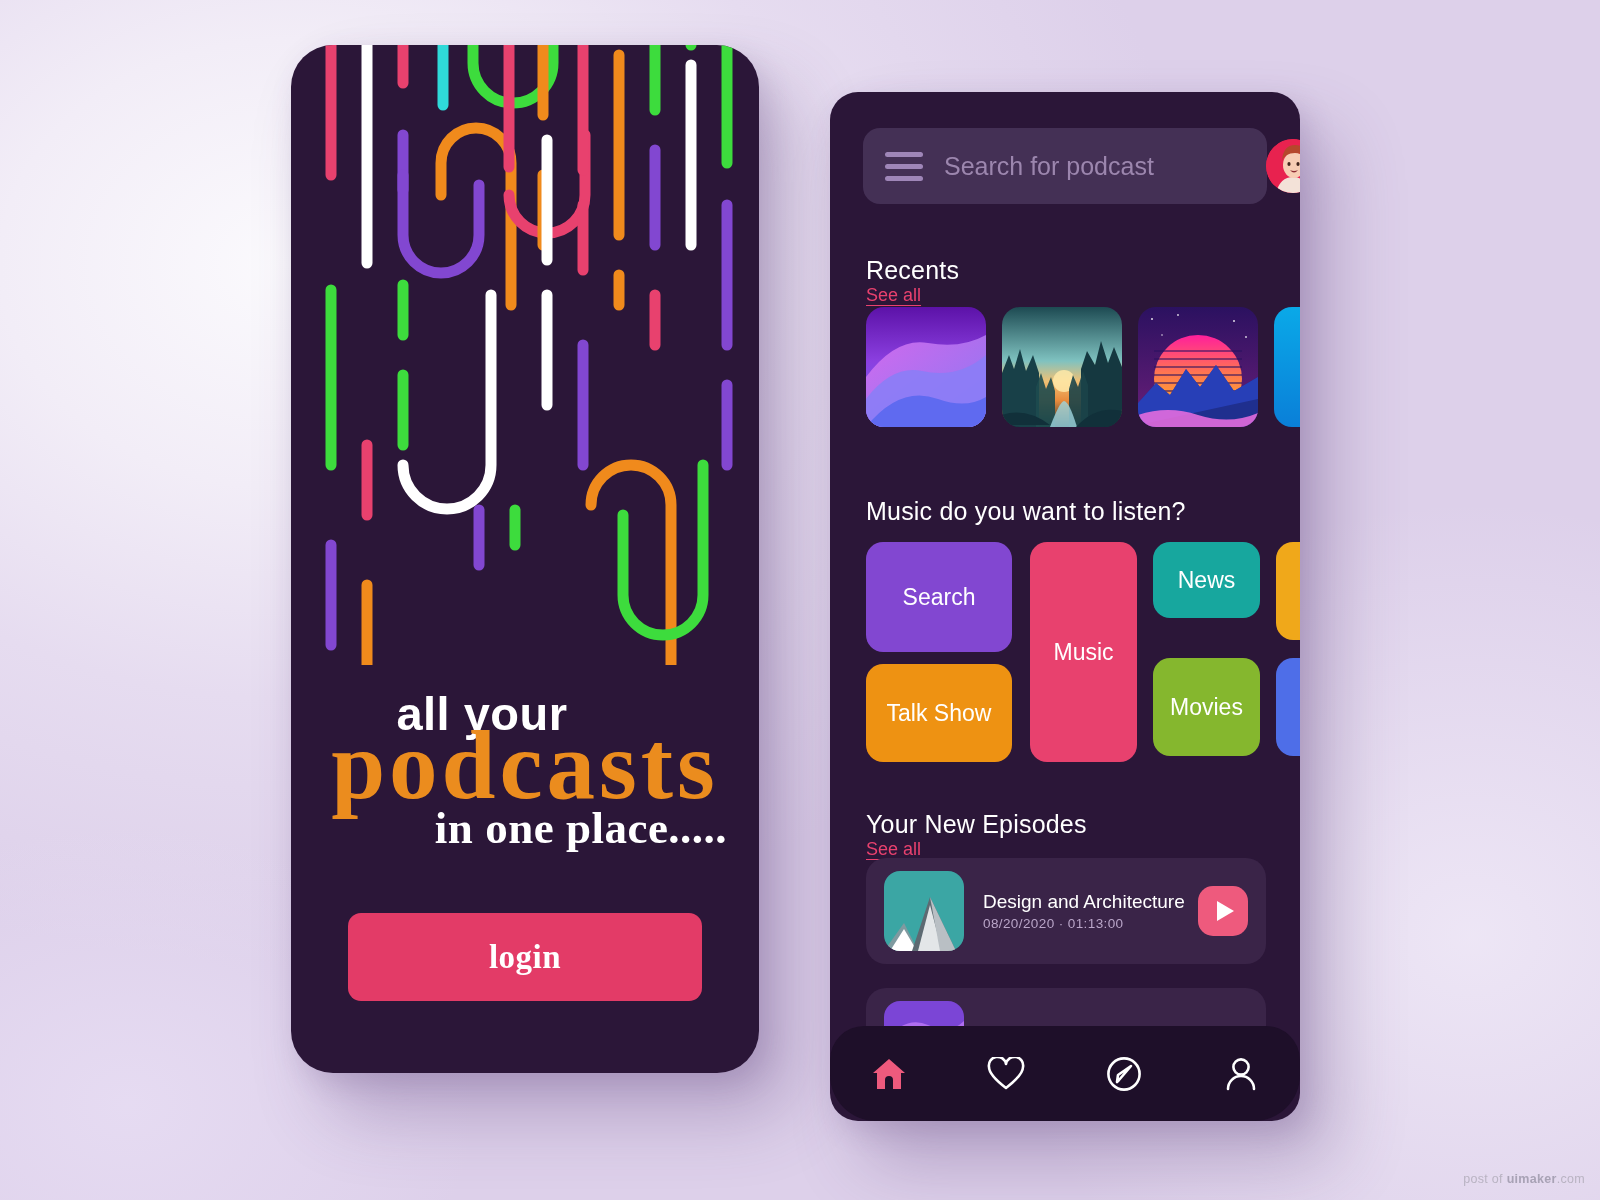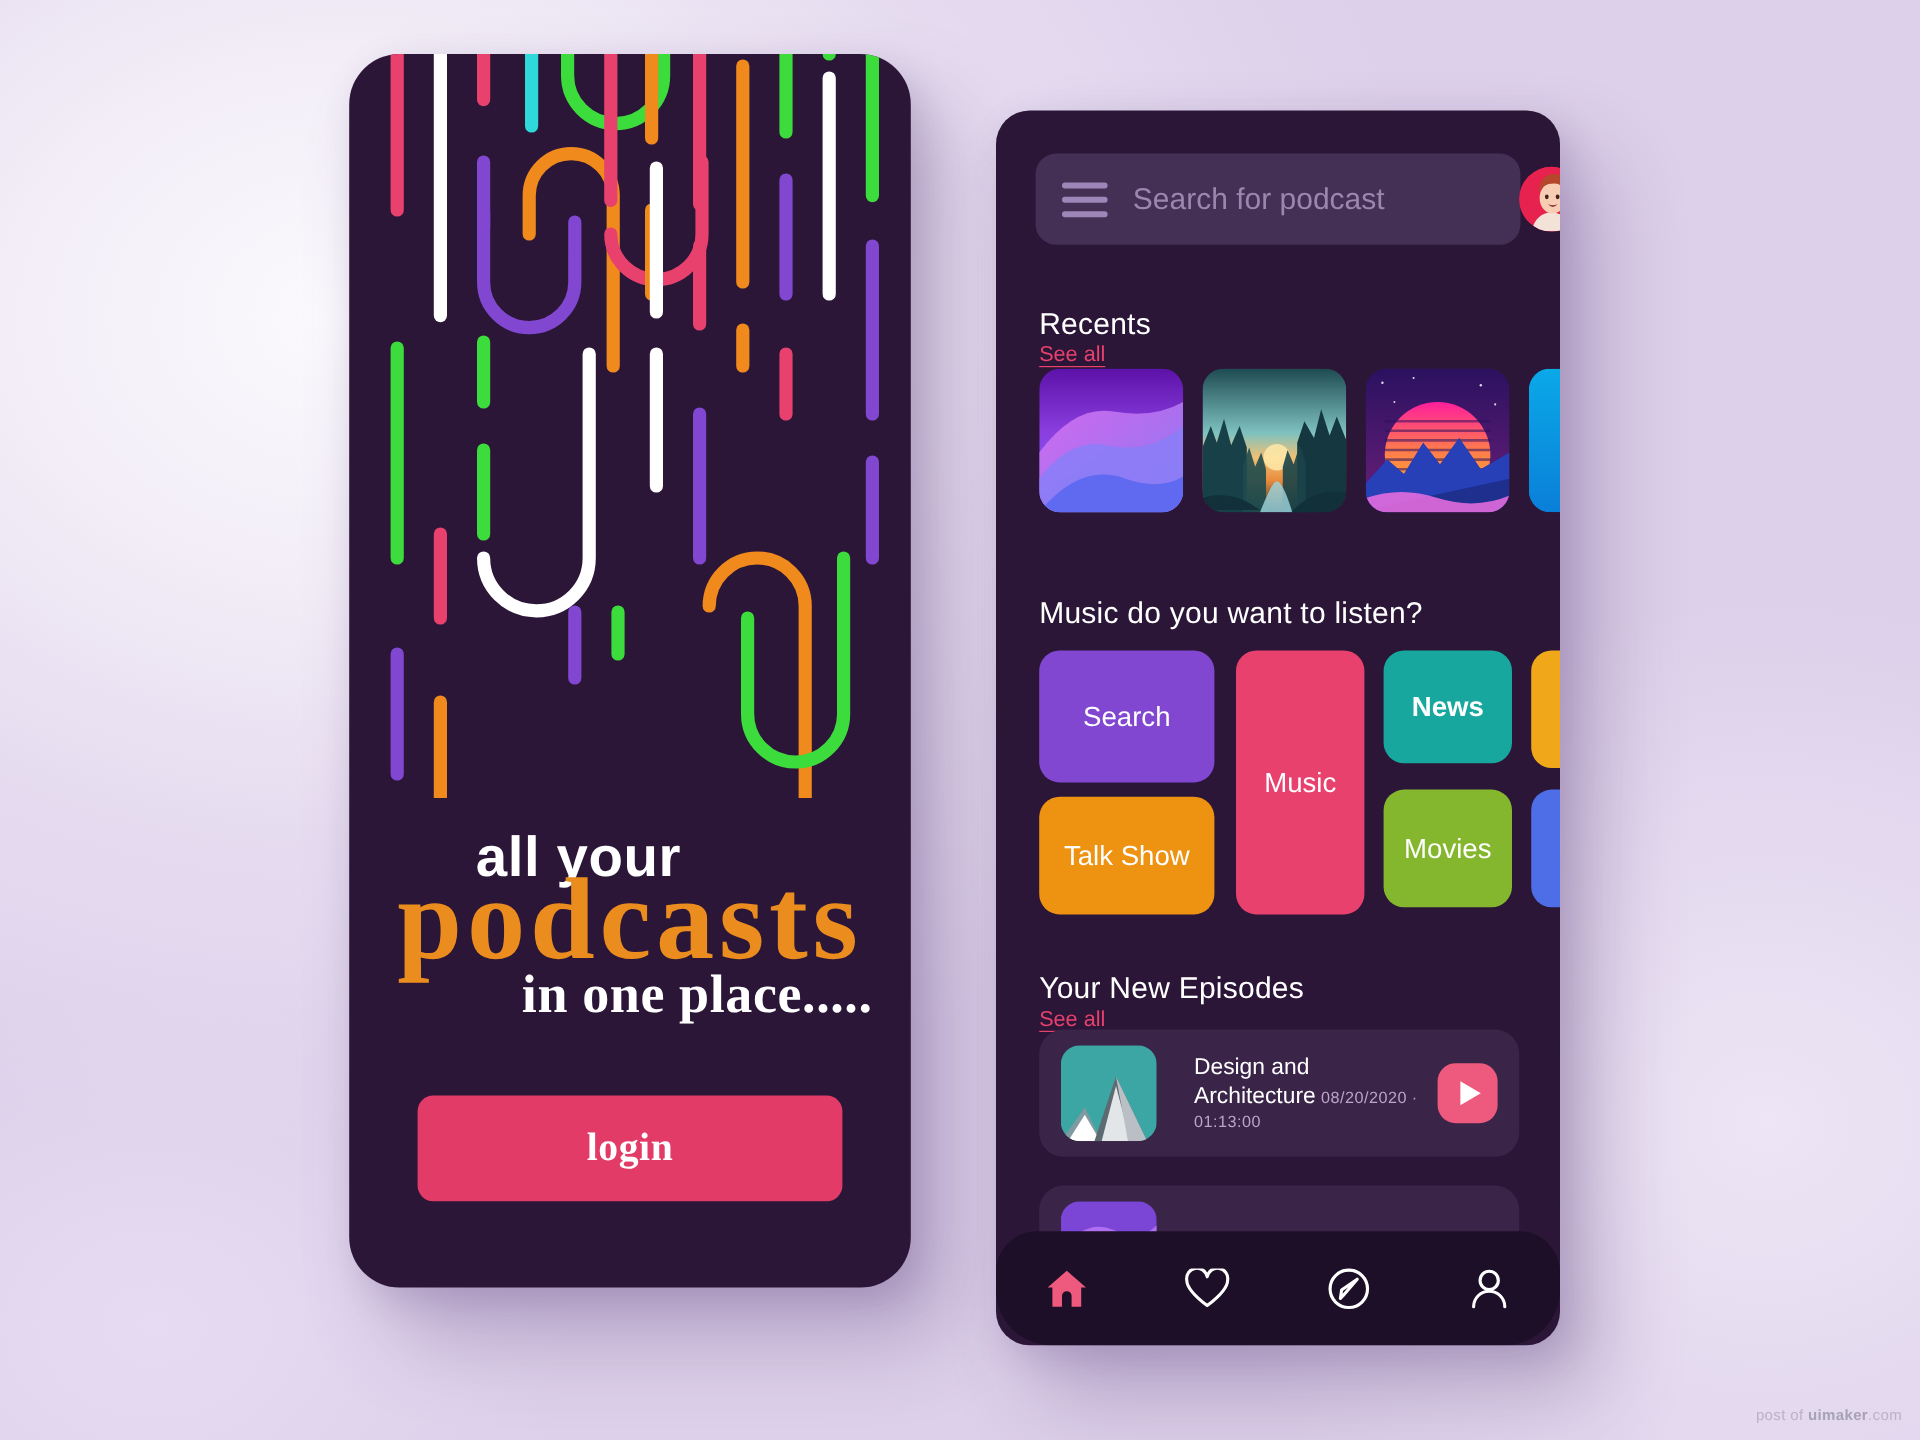--- a/index.html
+++ b/index.html
@@ -114,7 +114,7 @@
   #cat-comedy   { left: 0;   top: 0;   width: 146px; height: 110px; background: #8247d1; }
   #cat-talkshow { left: 0;   top: 122px; width: 146px; height: 98px;  background: #ee9212; }
   #cat-music    { left: 164px; top: 0;  width: 107px; height: 220px; background: #e8416e; }
-  #cat-news     { left: 287px; top: 0;  width: 107px; height: 94px;  background: #17a79e; font-weight: bold; }
+  #cat-news     { left: 287px; top: 0;  width: 107px; height: 76px;  background: #17a79e; }
   #cat-movies   { left: 287px; top: 116px; width: 107px; height: 98px; background: #85b72e; }
   #cat-extra-1  { left: 410px; top: 0;  width: 60px;  height: 98px;  background: #f0a81a; }
   #cat-extra-2  { left: 410px; top: 116px; width: 60px; height: 98px; background: #4e6ee8; }

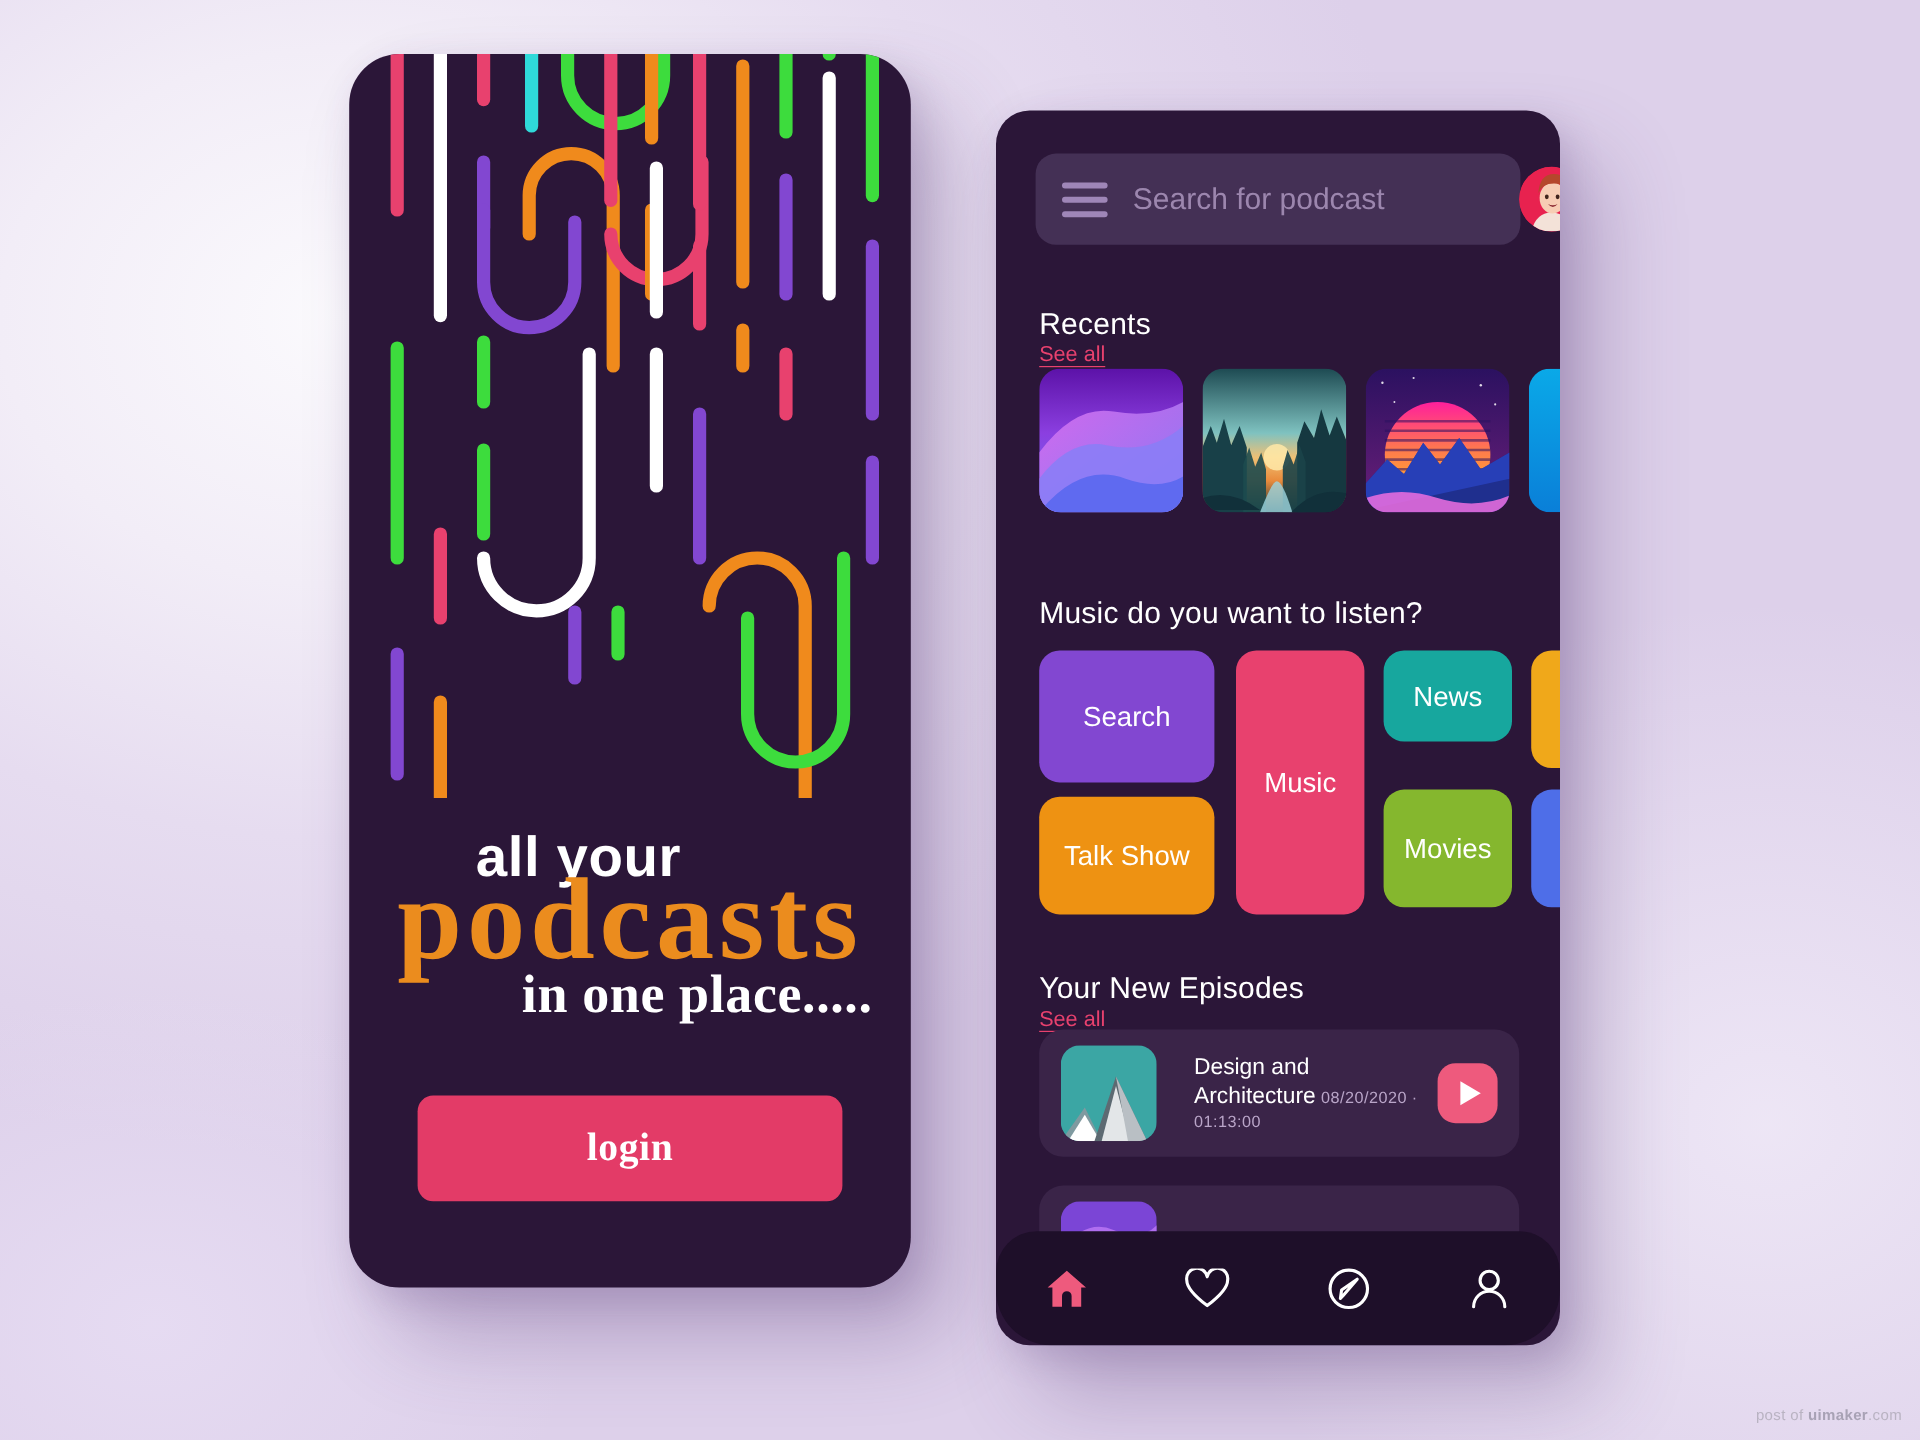--- a/index.html
+++ b/index.html
@@ -122,7 +122,7 @@
   .episode {
     position: absolute; left: 36px; width: 400px; height: 106px;
     background: #3a2448; border-radius: 20px;
-    display: flex; align-items: center; padding: 0 18px; gap: 12px;
+    display: flex; align-items: center; padding: 0 18px;
   }
   #episode-1 { top: 766px; }
   #episode-2 { top: 896px; }

